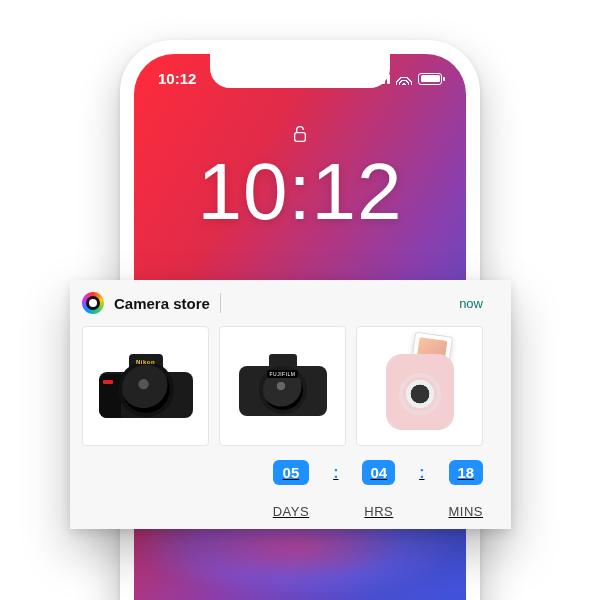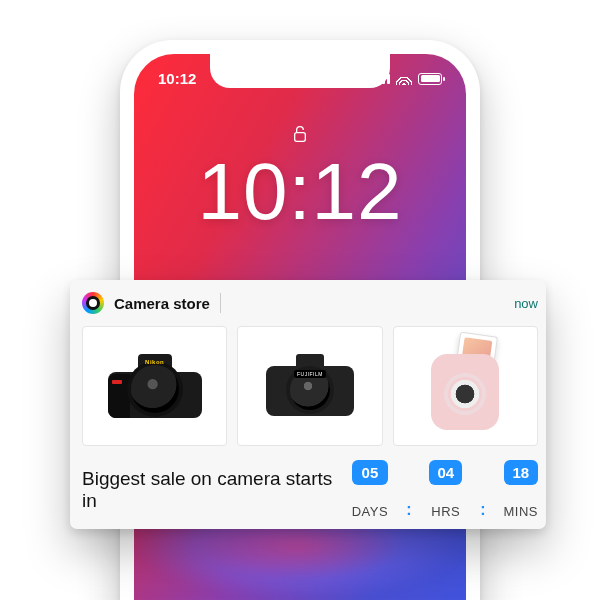--- a/index.html
+++ b/index.html
@@ -63,11 +63,11 @@
   .notif {
     position: absolute;
     left: 70px; top: 280px;
-    width: 476px;
+    width: 441px;
     background: #f7f7f7;
-    border-radius: 7px;
+    border-radius: 0;
     box-shadow: 0 22px 45px rgba(0,0,0,0.25), 0 4px 10px rgba(0,0,0,0.12);
-    padding: 12px 8px 10px 12px;
+    padding: 12px 28px 10px 12px;
   }
   .nhead { display:flex; align-items:center; gap:10px; font-size: 15px; }
   .appicon {

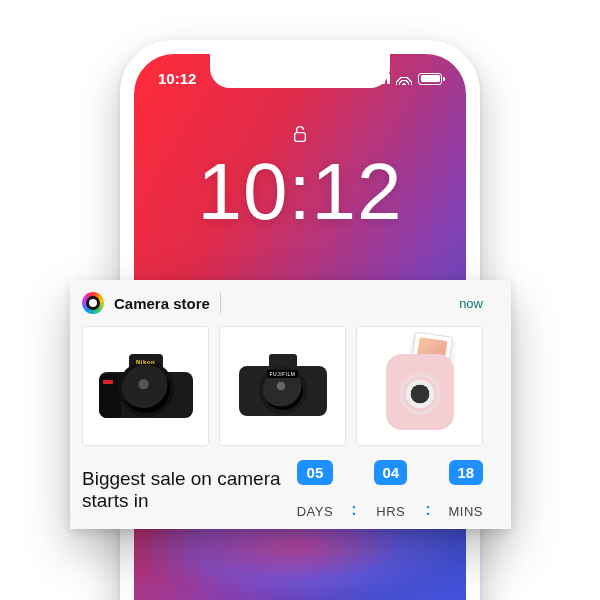--- a/index.html
+++ b/index.html
@@ -194,7 +194,6 @@
     </div>
 
     <div class="countdown-row">
-      <span class="sale-text">Biggest sale on camera starts in</span>
       <div class="timer">
         <div class="unit">
           <div class="pill">05</div>

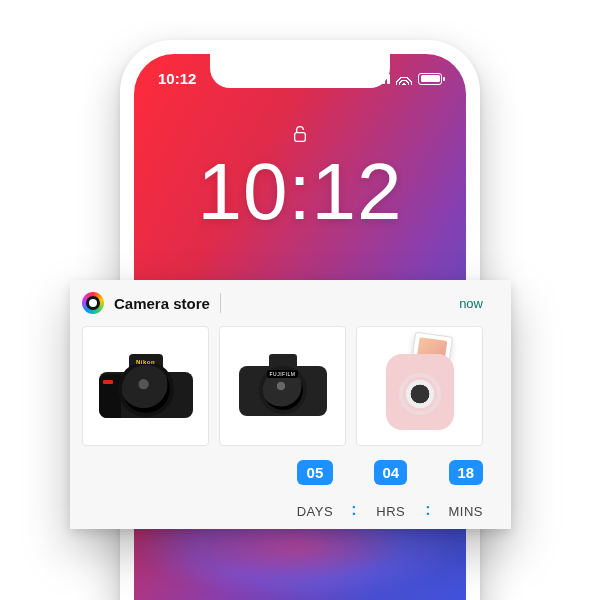--- a/index.html
+++ b/index.html
@@ -108,7 +108,7 @@
 
   .countdown-row { display:flex; align-items:center; gap:10px; margin-top:14px; }
   .sale-text { font-size:19px; color:#111; }
-  .timer { margin-left:auto; display:flex; align-items:flex-end; gap:18px; }
+  .timer { margin-left:auto; display:flex; align-items:flex-start; gap:24px;text-decoration:underline; }
   .unit { text-align:center; }
   .pill { background:#1e90ff; color:#fff; font-weight:700; border-radius:6px; padding:4px 8px; font-size:15px; min-width:30px; text-align:center; }
   .ulabel { font-size:13px; color:#444; margin-top:19px; letter-spacing:0.5px; }

